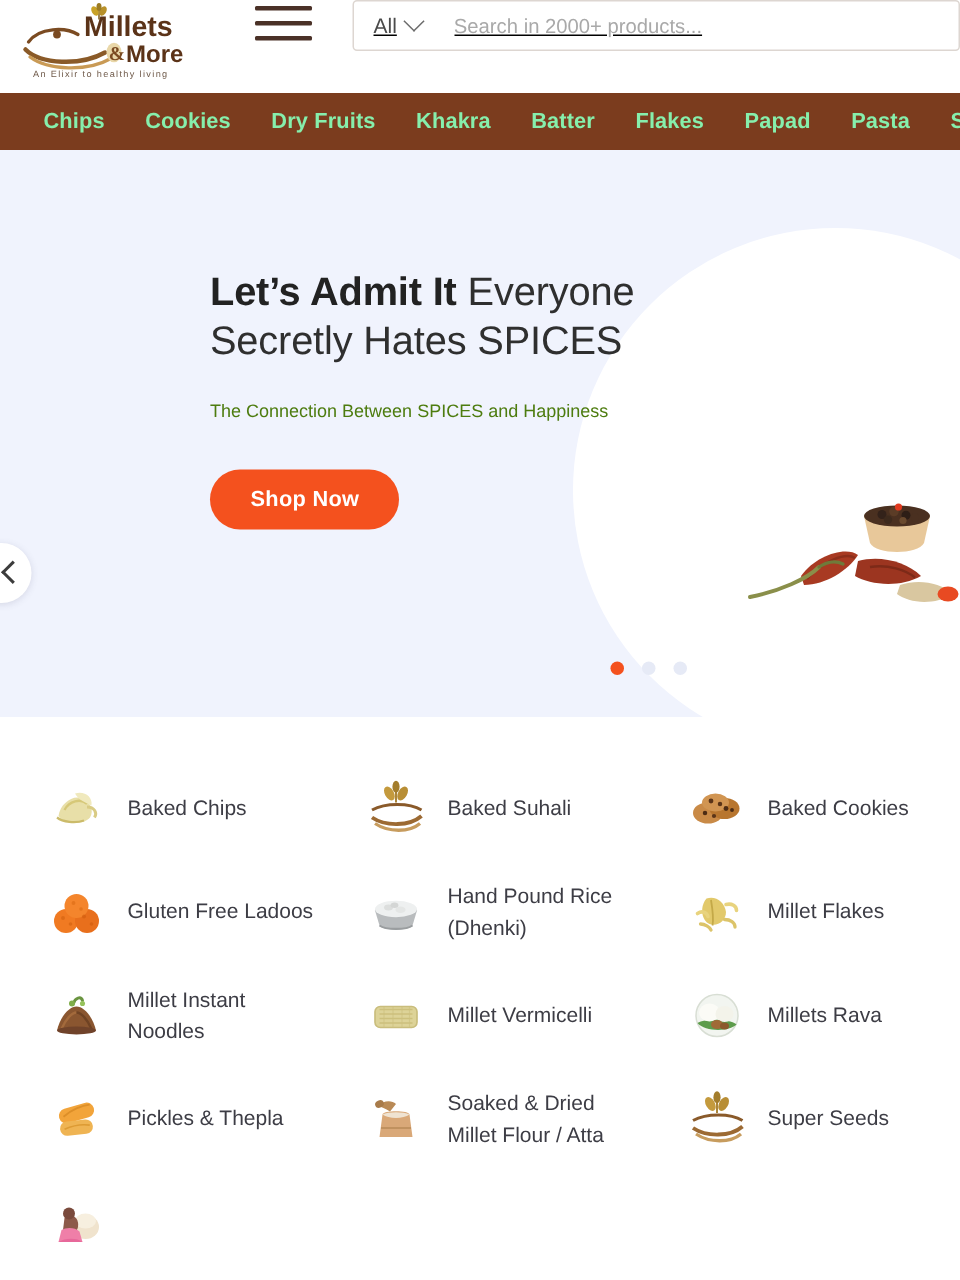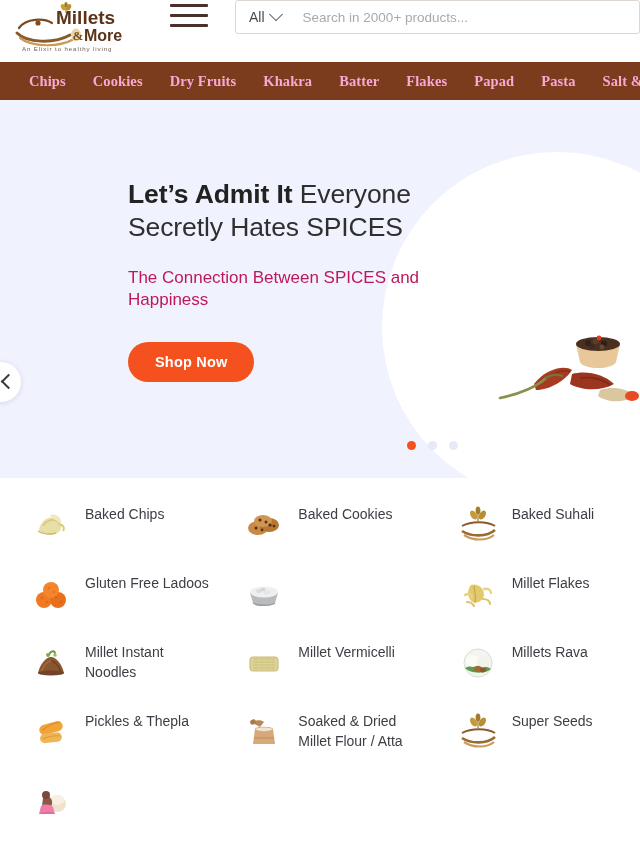--- a/index.html
+++ b/index.html
@@ -70,6 +70,7 @@
     align-items: center;
     box-sizing: border-box;
     overflow: hidden;
+    text-decoration: underline;
   }
   .search-scope {
     display: flex;

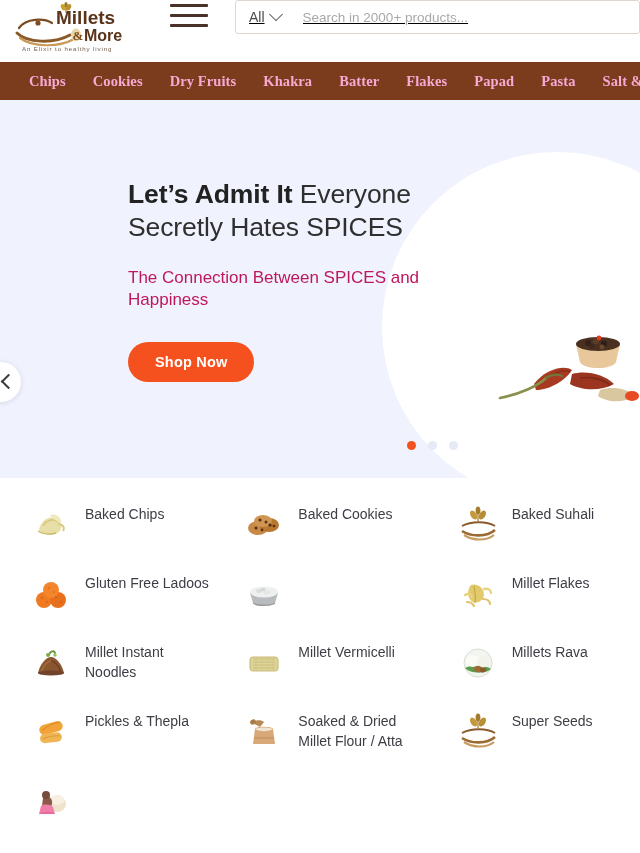--- a/index.html
+++ b/index.html
@@ -119,14 +119,13 @@
     box-sizing: border-box;
   }
   .nav-item {
-    color: #f9a8d4;
+    color: #86efac;
     font-size: 14.5px;
     font-weight: bold;
     letter-spacing: 0.1px;
     cursor: pointer;
     flex: 0 0 auto;
     line-height: 1;
-    font-family: Liberation Serif, serif;
   }
 
   

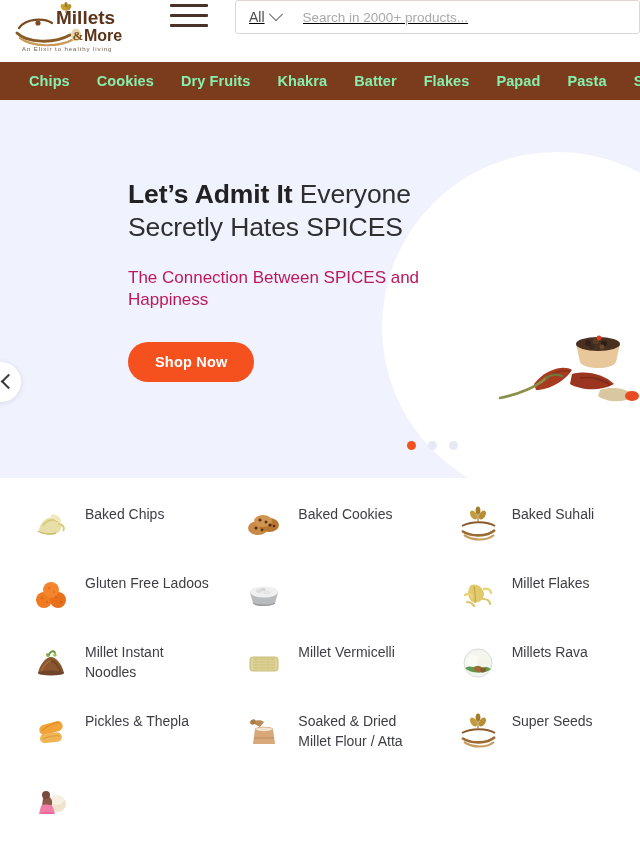--- a/index.html
+++ b/index.html
@@ -147,7 +147,7 @@
   }
   .hero-text {
     position: absolute;
-    left: 128px;
+    left: 140px;
     top: 78px;
     width: 330px;
     z-index: 3;

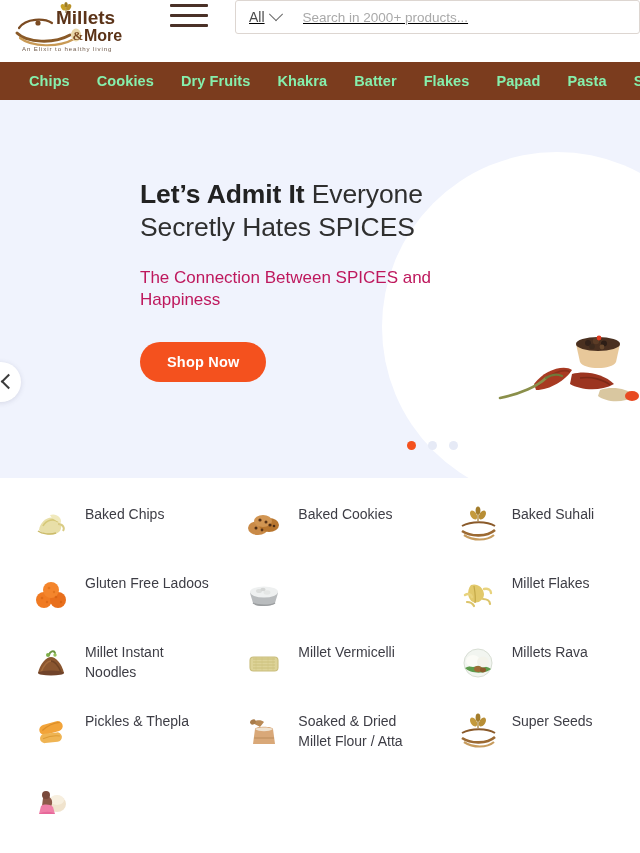--- a/index.html
+++ b/index.html
@@ -163,8 +163,8 @@
   .hero-title b { font-weight: bold; color: #222222; }
   .hero-sub {
     margin: 22px 0 0 0;
-    font-size: 17px;
-    color: #be185d;
+    font-size: 12px;
+    color: #4d7c0f;
     line-height: 1.3;
   }
   .shop-btn {

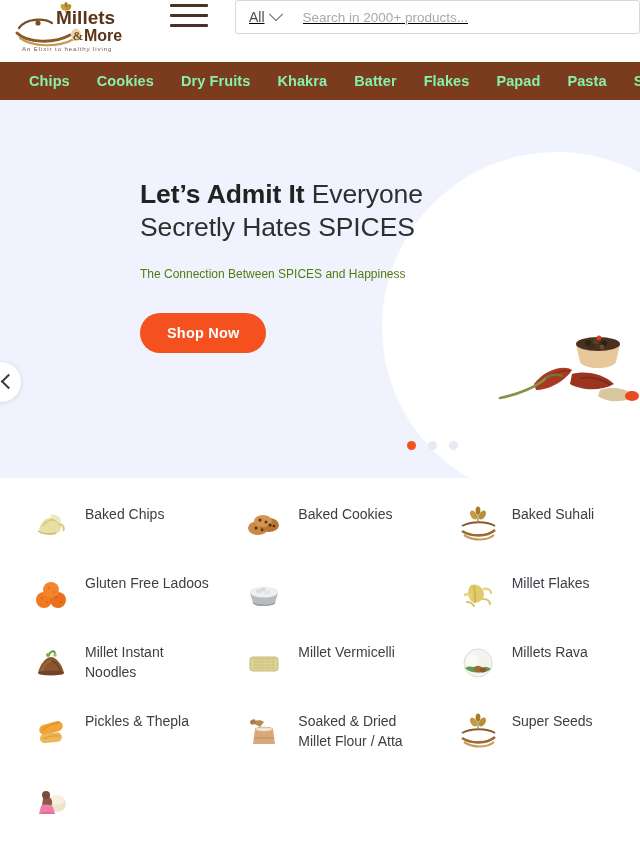--- a/index.html
+++ b/index.html
@@ -248,7 +248,7 @@
   .cat-cell {
     height: 69px;
     display: flex;
-    align-items: flex-start;
+    align-items: center;
     gap: 13px;
     padding-left: 30px;
     box-sizing: border-box;

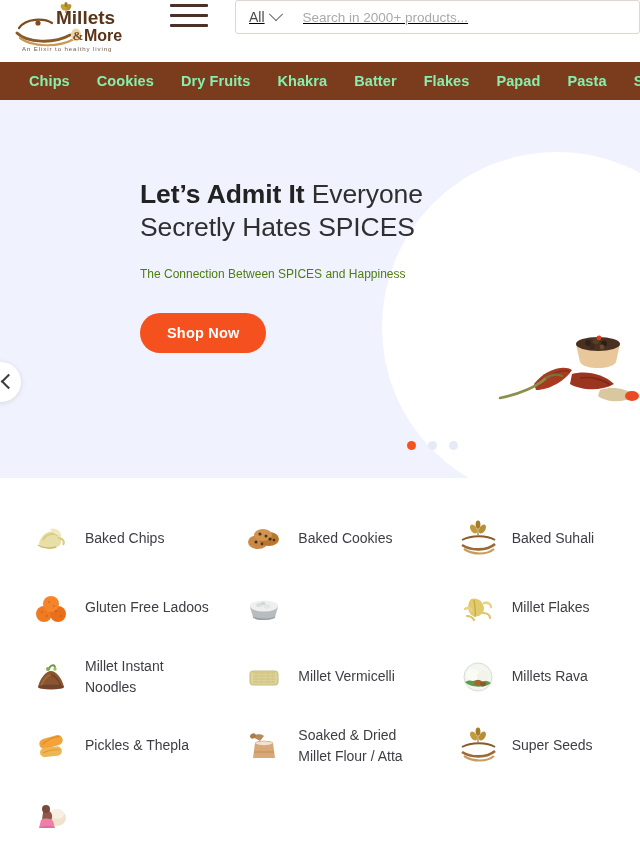--- a/index.html
+++ b/index.html
@@ -392,6 +392,21 @@
     <div class="cat-cell">
       <span class="cat-ico">
         <svg width="42" height="42" viewBox="0 0 42 42">
+          <path d="M21 6 L21 17" stroke="#a98335" stroke-width="1.3" fill="none"></path>
+          <ellipse cx="16.6" cy="11" rx="3" ry="5" fill="#c49a3d" transform="rotate(-30 16.6 11)"></ellipse>
+          <ellipse cx="25.4" cy="11" rx="3" ry="5" fill="#b88e35" transform="rotate(30 25.4 11)"></ellipse>
+          <ellipse cx="21" cy="6.5" rx="2.4" ry="4" fill="#a37d2c"></ellipse>
+          <path d="M5 22 C14 17, 30 17, 38 22" fill="none" stroke="#8a5a2a" stroke-width="2"></path>
+          <path d="M5 27 C14 33, 30 33, 38 26" fill="none" stroke="#9c6a33" stroke-width="2.6"></path>
+          <path d="M7 31 C16 37, 30 37, 37 31" fill="none" stroke="#c79c5e" stroke-width="2.2"></path>
+        </svg>
+      </span>
+      <span class="cat-label">Baked Suhali</span>
+    </div>
+
+    <div class="cat-cell">
+      <span class="cat-ico">
+        <svg width="42" height="42" viewBox="0 0 42 42">
           <ellipse cx="15" cy="24" rx="10" ry="7" fill="#c98a47"></ellipse>
           <ellipse cx="26" cy="21" rx="10" ry="7" fill="#b8762f"></ellipse>
           <ellipse cx="20" cy="17" rx="9" ry="6" fill="#d19552"></ellipse>
@@ -409,21 +424,6 @@
     <div class="cat-cell">
       <span class="cat-ico">
         <svg width="42" height="42" viewBox="0 0 42 42">
-          <path d="M21 6 L21 17" stroke="#a98335" stroke-width="1.3" fill="none"></path>
-          <ellipse cx="16.6" cy="11" rx="3" ry="5" fill="#c49a3d" transform="rotate(-30 16.6 11)"></ellipse>
-          <ellipse cx="25.4" cy="11" rx="3" ry="5" fill="#b88e35" transform="rotate(30 25.4 11)"></ellipse>
-          <ellipse cx="21" cy="6.5" rx="2.4" ry="4" fill="#a37d2c"></ellipse>
-          <path d="M5 22 C14 17, 30 17, 38 22" fill="none" stroke="#8a5a2a" stroke-width="2"></path>
-          <path d="M5 27 C14 33, 30 33, 38 26" fill="none" stroke="#9c6a33" stroke-width="2.6"></path>
-          <path d="M7 31 C16 37, 30 37, 37 31" fill="none" stroke="#c79c5e" stroke-width="2.2"></path>
-        </svg>
-      </span>
-      <span class="cat-label">Baked Suhali</span>
-    </div>
-
-    <div class="cat-cell">
-      <span class="cat-ico">
-        <svg width="42" height="42" viewBox="0 0 42 42">
           <circle cx="14" cy="27" r="8" fill="#f07a22"></circle>
           <circle cx="28" cy="27" r="8" fill="#e86f1c"></circle>
           <circle cx="21" cy="17" r="8" fill="#f4852c"></circle>

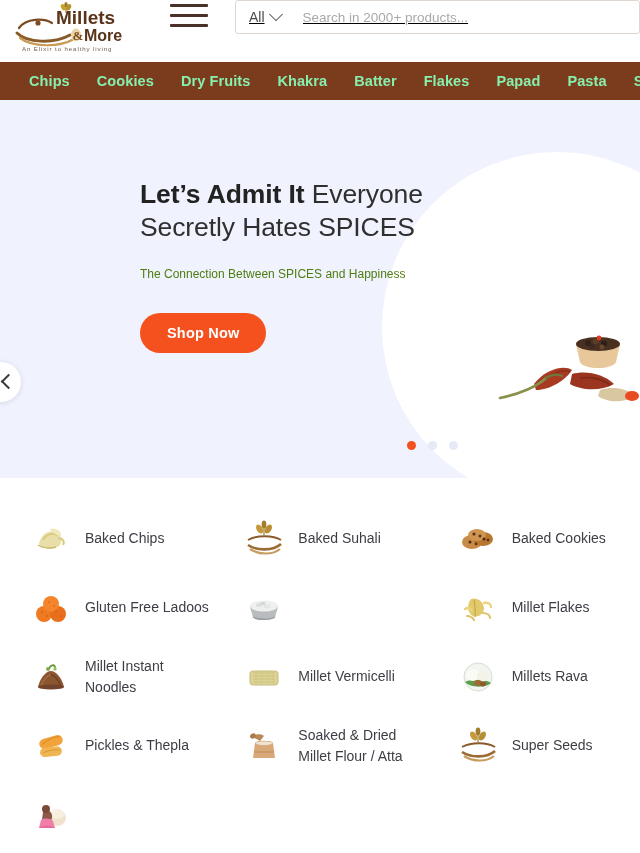--- a/index.html
+++ b/index.html
@@ -449,6 +449,7 @@
           <path d="M10 30 C14 33, 28 33, 32 30" fill="none" stroke="#9a9d9f" stroke-width="1.4"></path>
         </svg>
       </span>
+      <span class="cat-label">Hand Pound Rice (Dhenki)</span>
     </div>
 
 

